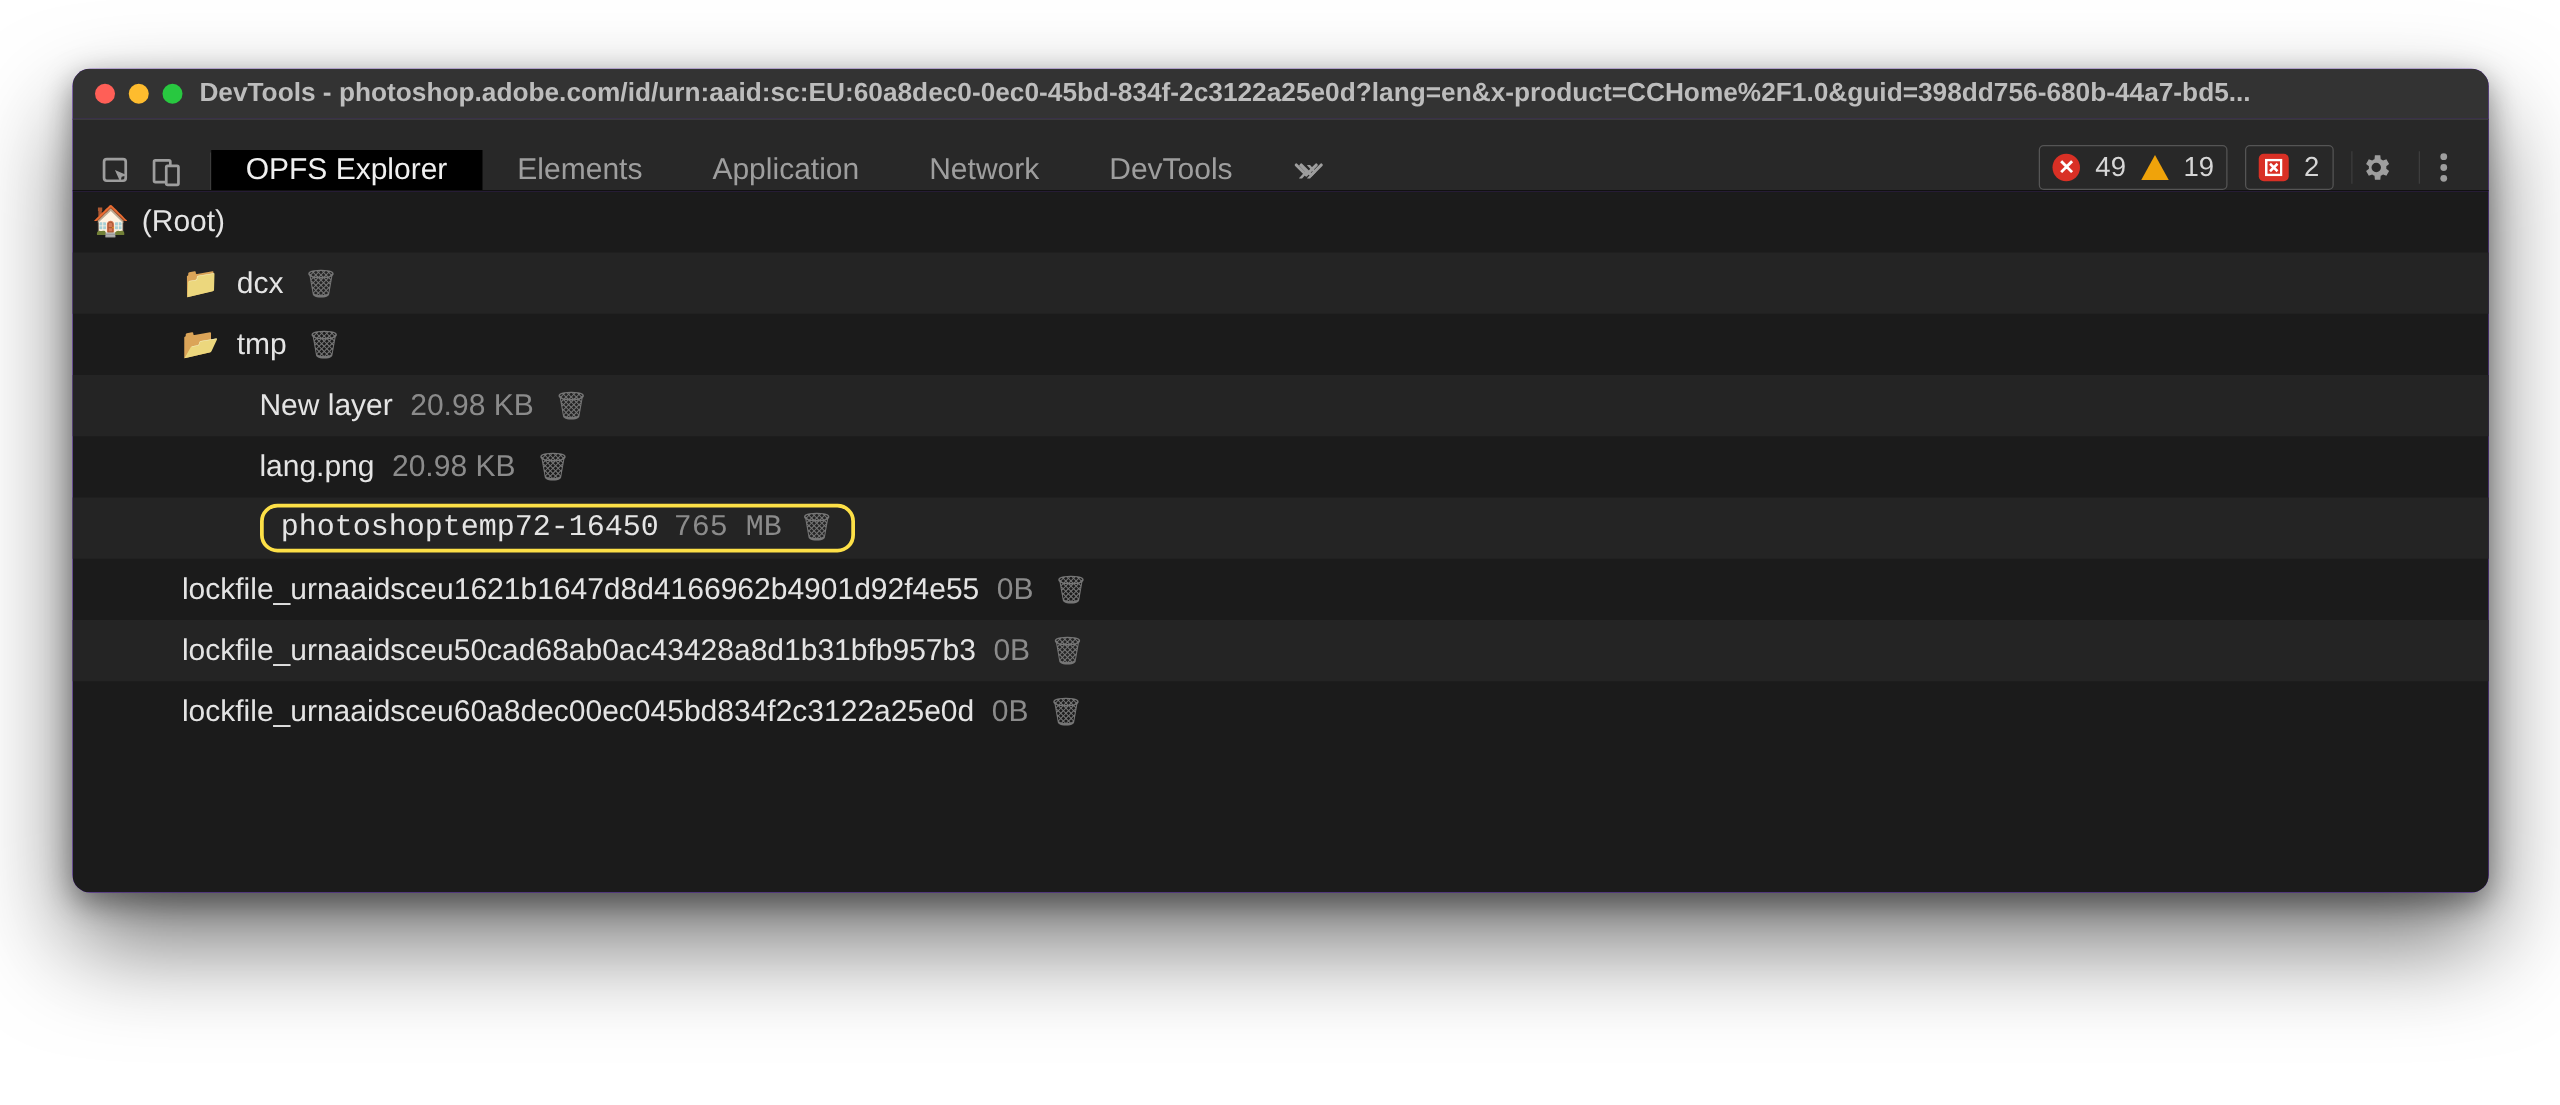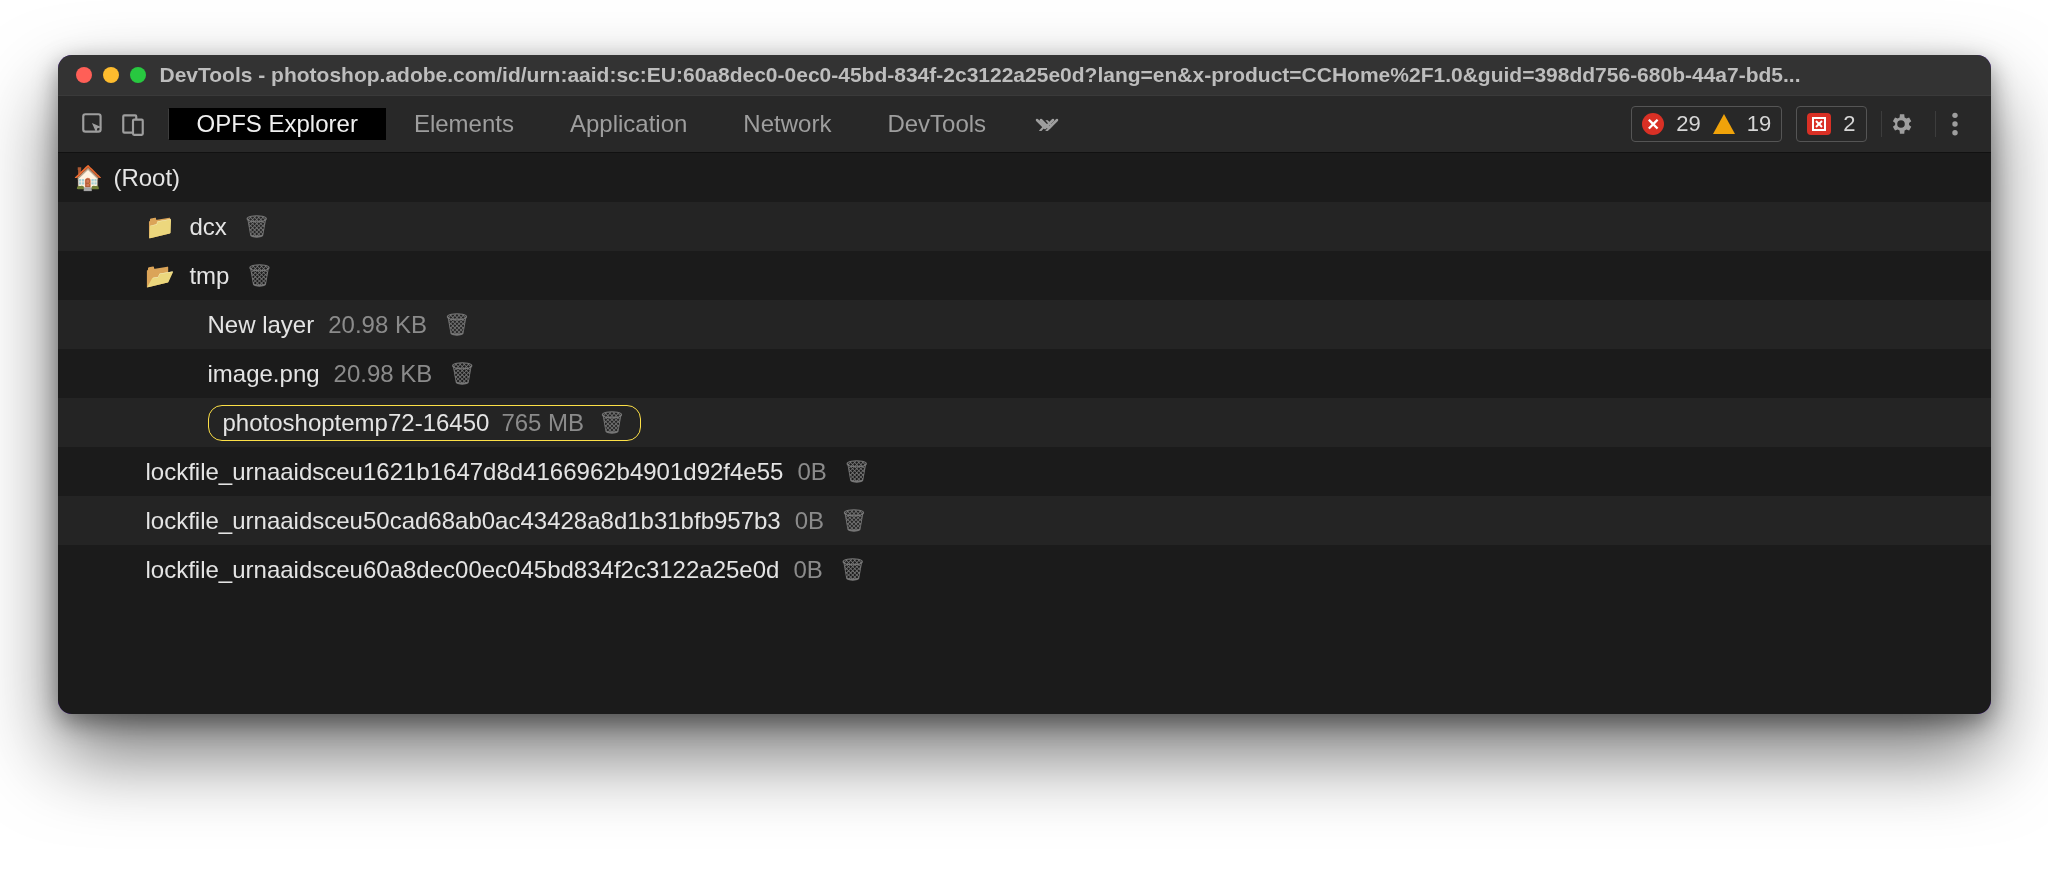--- a/index.html
+++ b/index.html
@@ -55,7 +55,7 @@
     border-top: 1px solid #3a3a3a;
     border-bottom: 1px solid #111;
     display: flex;
-    align-items: center;
+    align-items: flex-end;
   }
   .tb-left {
     display: flex;

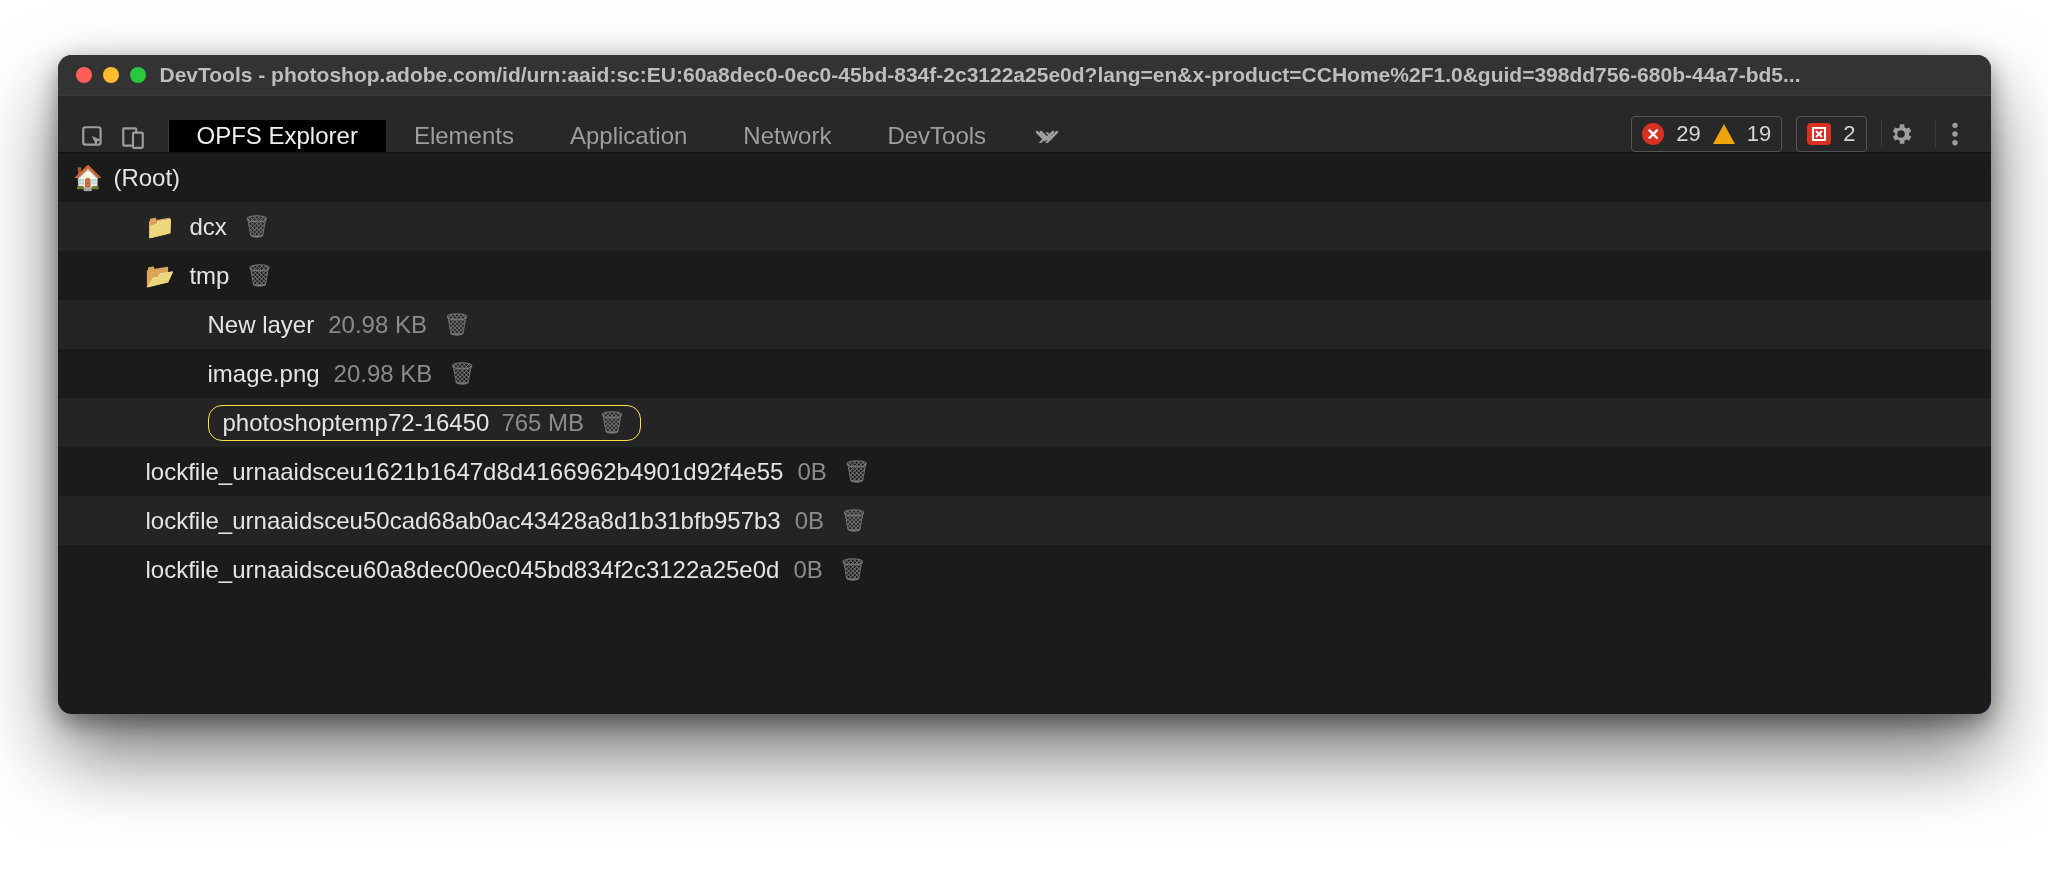--- a/index.html
+++ b/index.html
@@ -199,7 +199,7 @@
       <div class="tb-right">
         <div class="badge-box">
           <span class="badge-icon bi-err">✕</span>
-          <span>29</span>
+          <span>49</span>
           <span class="bi-warn"></span>
           <span>19</span>
         </div>

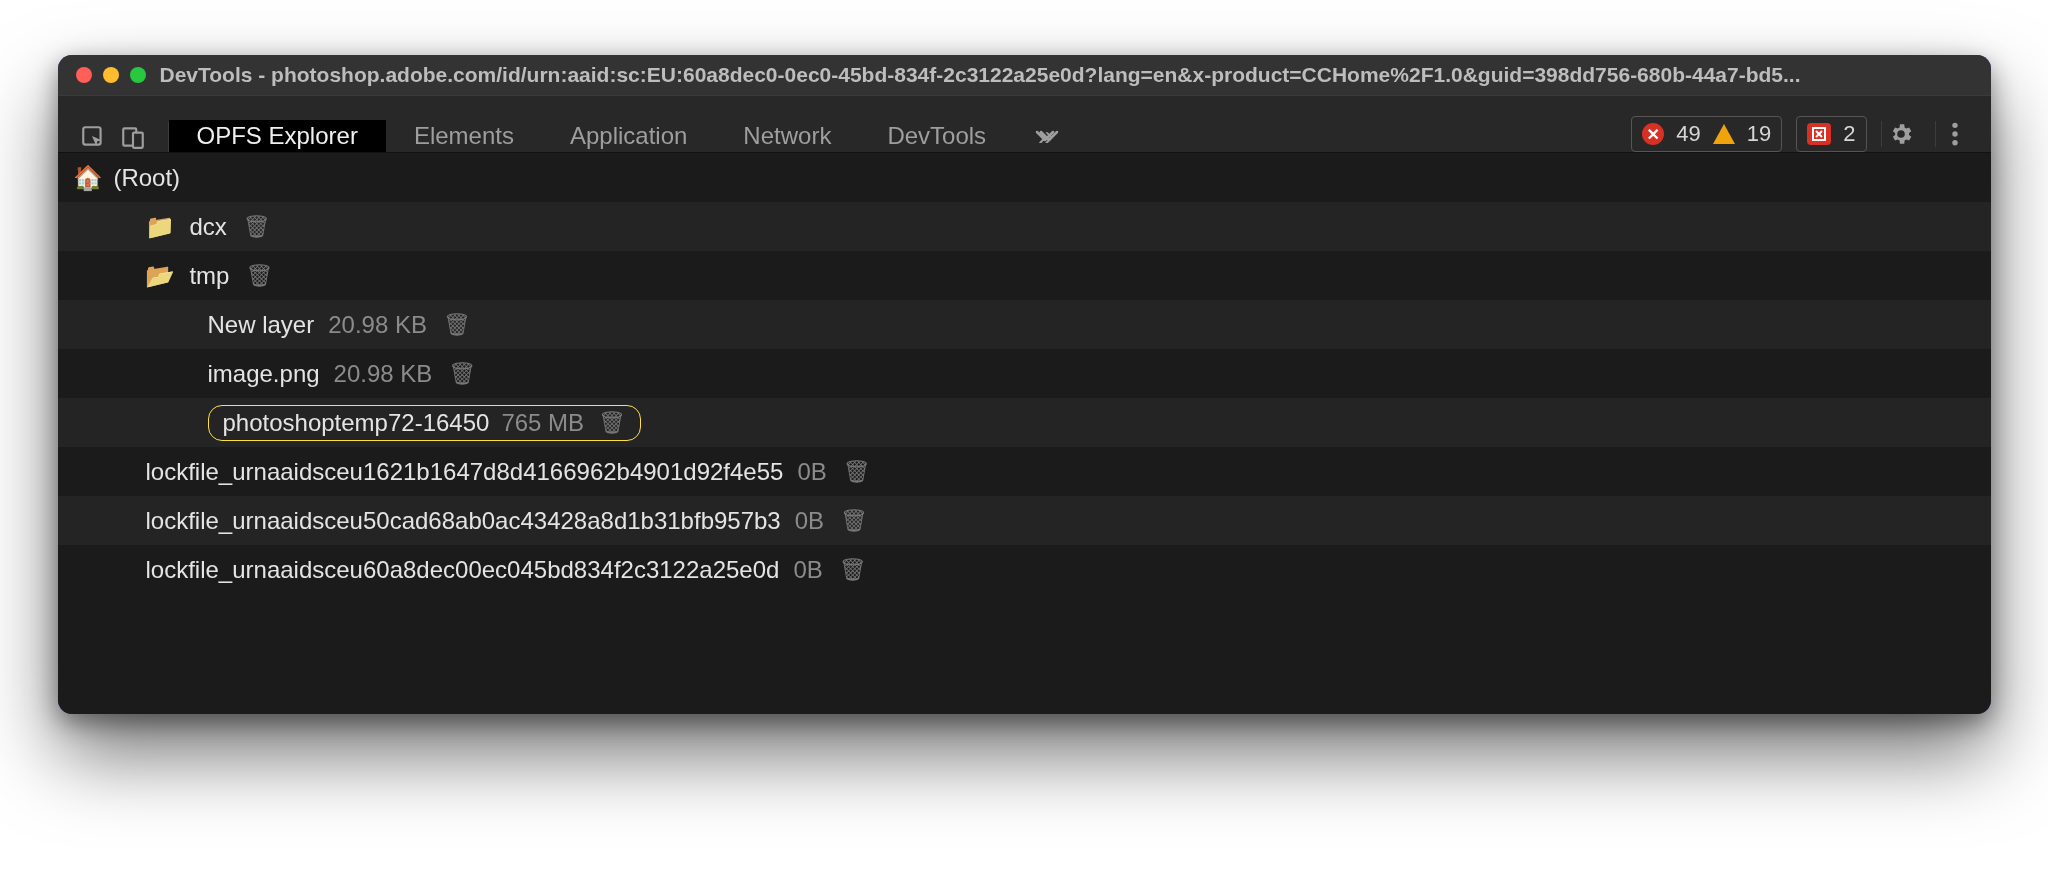--- a/index.html
+++ b/index.html
@@ -254,7 +254,7 @@
           </div>
           <div class="row">
             <span class="indent" style="width: 124px;"></span>
-            <span>image.png</span>
+            <span>lang.png</span>
             <span class="size">20.98 KB</span>
             <span class="trash">🗑</span>
           </div>

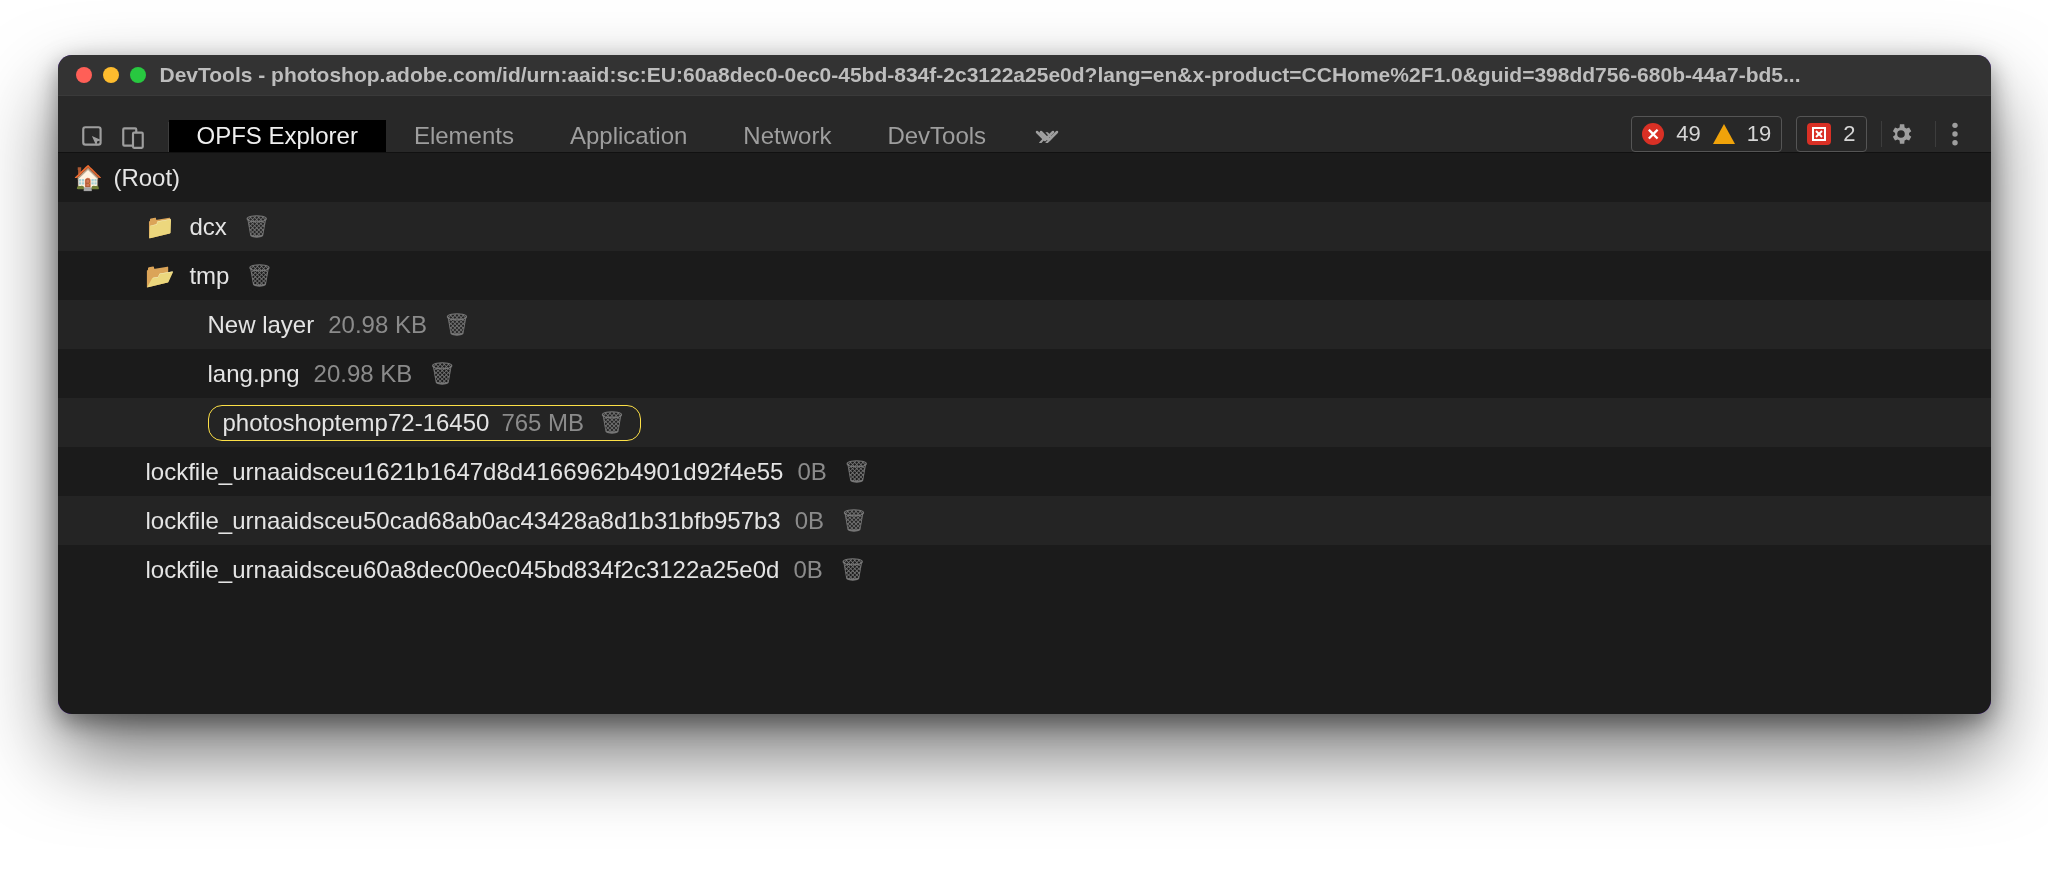--- a/index.html
+++ b/index.html
@@ -129,12 +129,13 @@
   .trash { color:#8b8b8b; margin-left:6px; cursor:pointer; font-size:22px; filter: grayscale(100%) brightness(0.85); }
   .folder { margin-right:4px; filter: grayscale(20%) brightness(0.95); }
   .highlight {
-    border: 1px solid #fde047;
+    border: 3px solid #fde047;
     border-radius: 14px;
     padding: 3px 14px 3px 14px;
     display: inline-flex;
     align-items: center;
     gap: 8px;
+    font-family: Liberation Mono, monospace;
   }
   svg { display:block; }
 </style>

